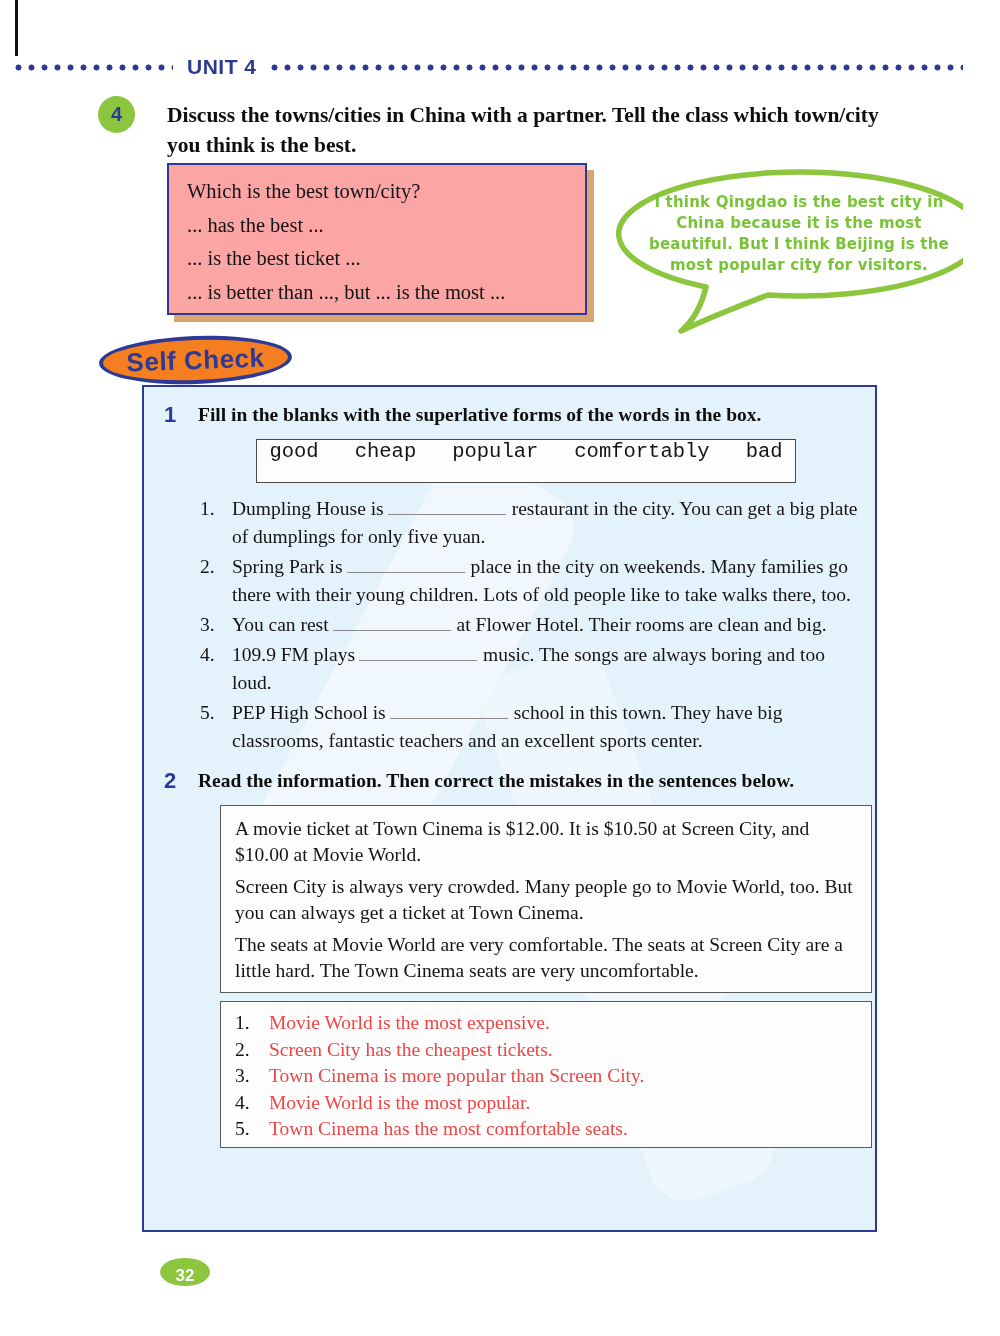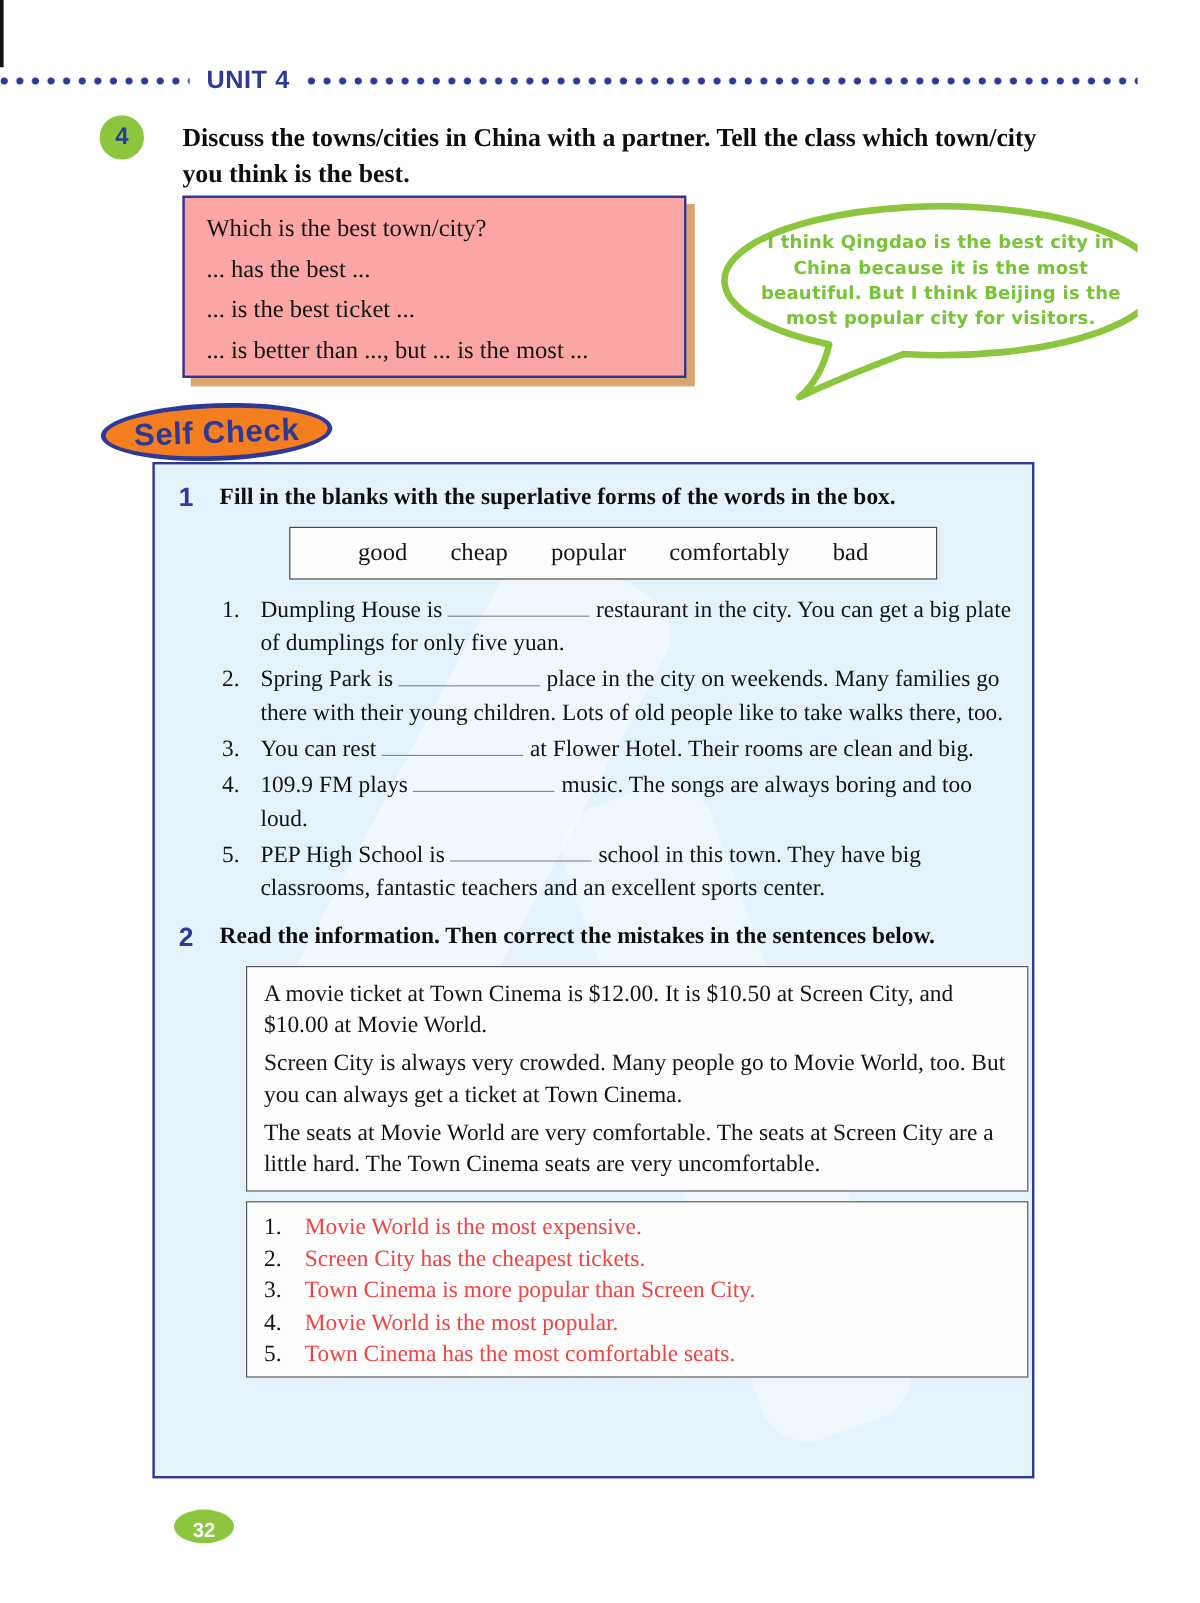--- a/index.html
+++ b/index.html
@@ -6,7 +6,7 @@
   html,body { background:#ffffff; }
   #page {
     position:relative; width:948px; height:1336px; background:#ffffff;
-    font-family:"Liberation Serif", serif; color:#111; overflow:hidden;
+    font-family:"Liberation Serif", serif; color:#111; overflow:hidden;margin-left:15px;
   }
 
   

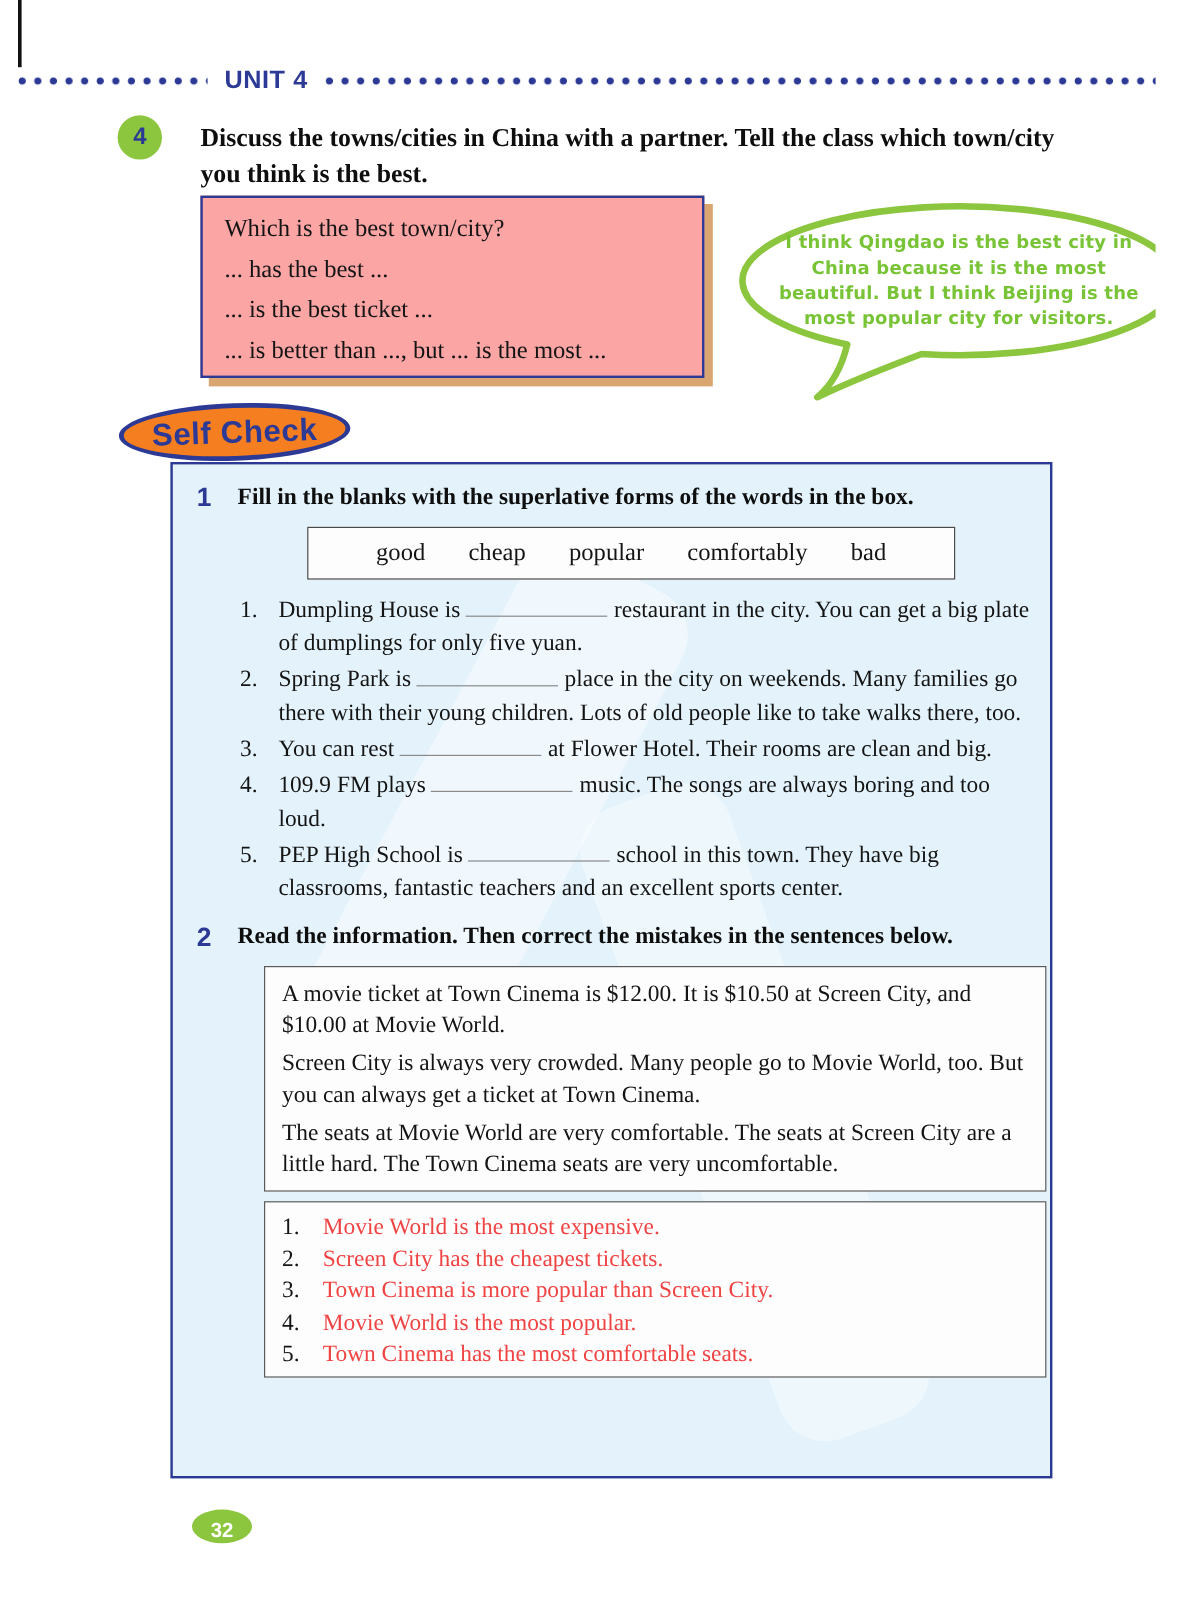--- a/index.html
+++ b/index.html
@@ -70,7 +70,7 @@
 
   .word-box { position:relative; z-index:1; margin:10px 0 0 92px; width:540px; height:44px;
     background:#fdfdfd; border:1.5px solid #4a4a4a;
-    display:flex; align-items:center; justify-content:center; gap:36px; }
+    display:flex; justify-content:center; gap:36px;font-family:Liberation Mono, monospace; }
   .word-box span { font-size:20.5px; color:#141414; }
 
   .items { position:relative; z-index:1; margin:12px 0 0 36px; width:660px; }

